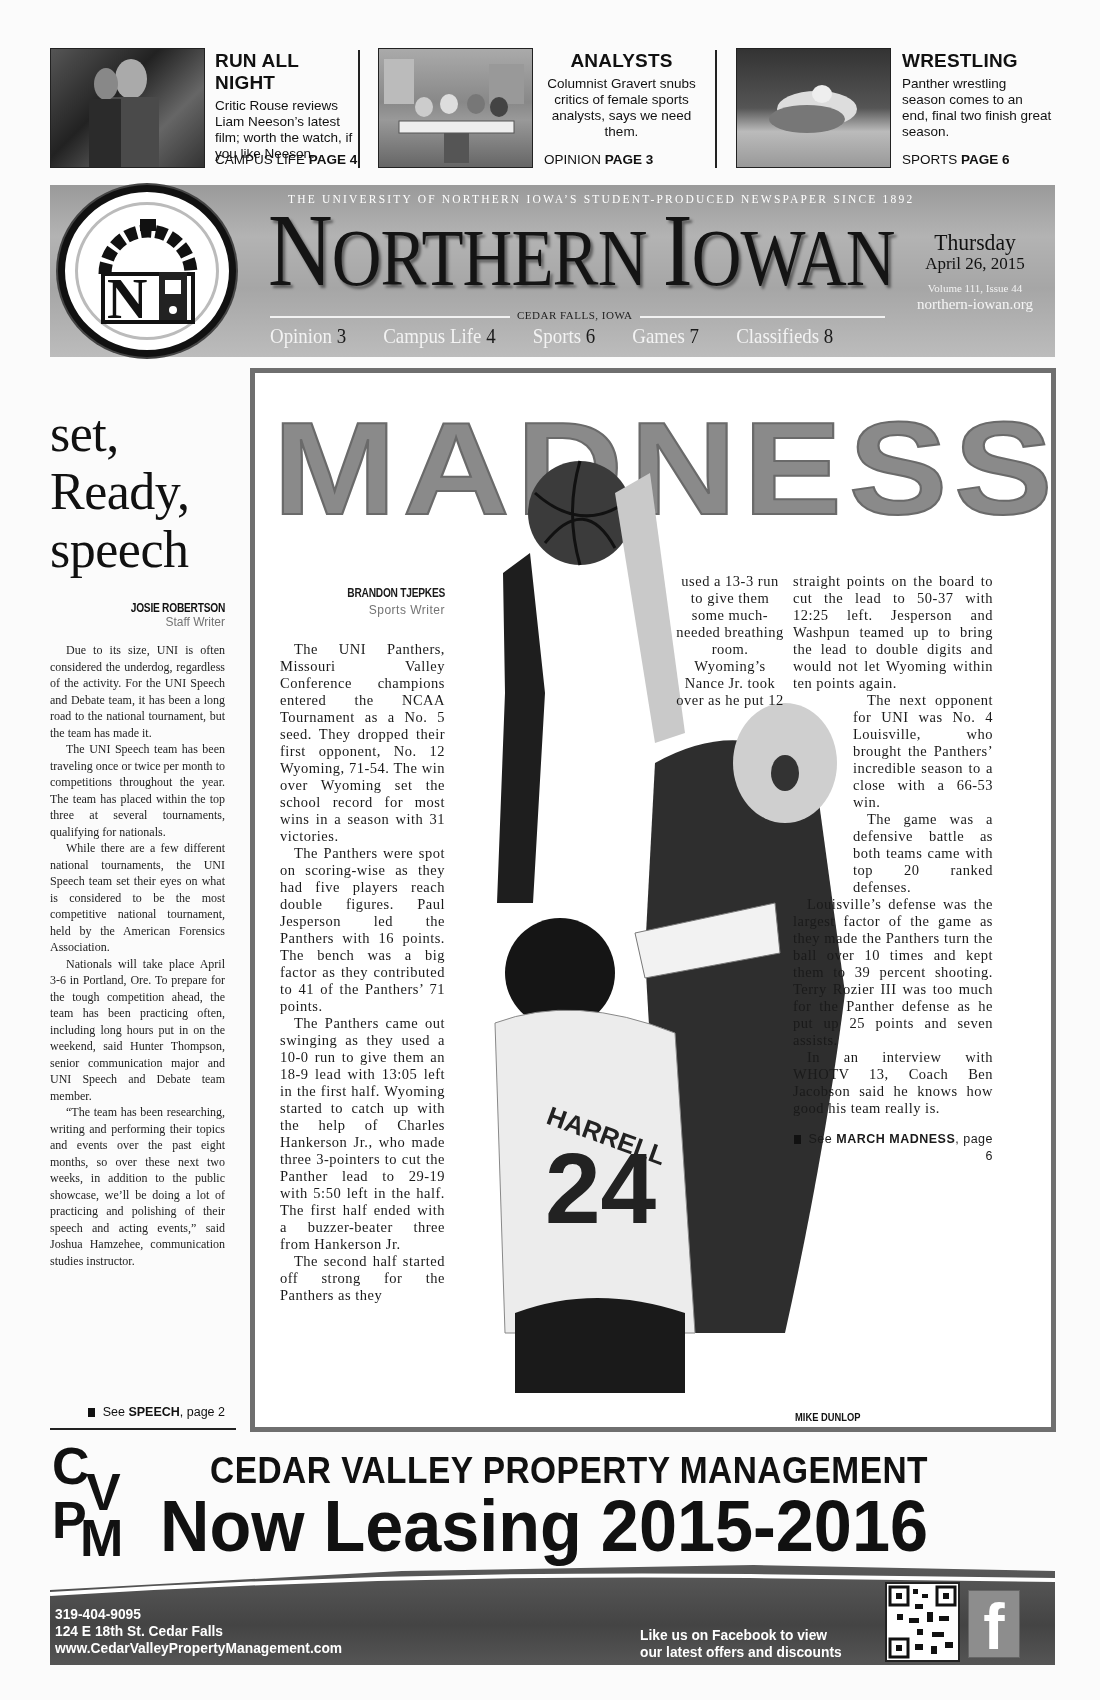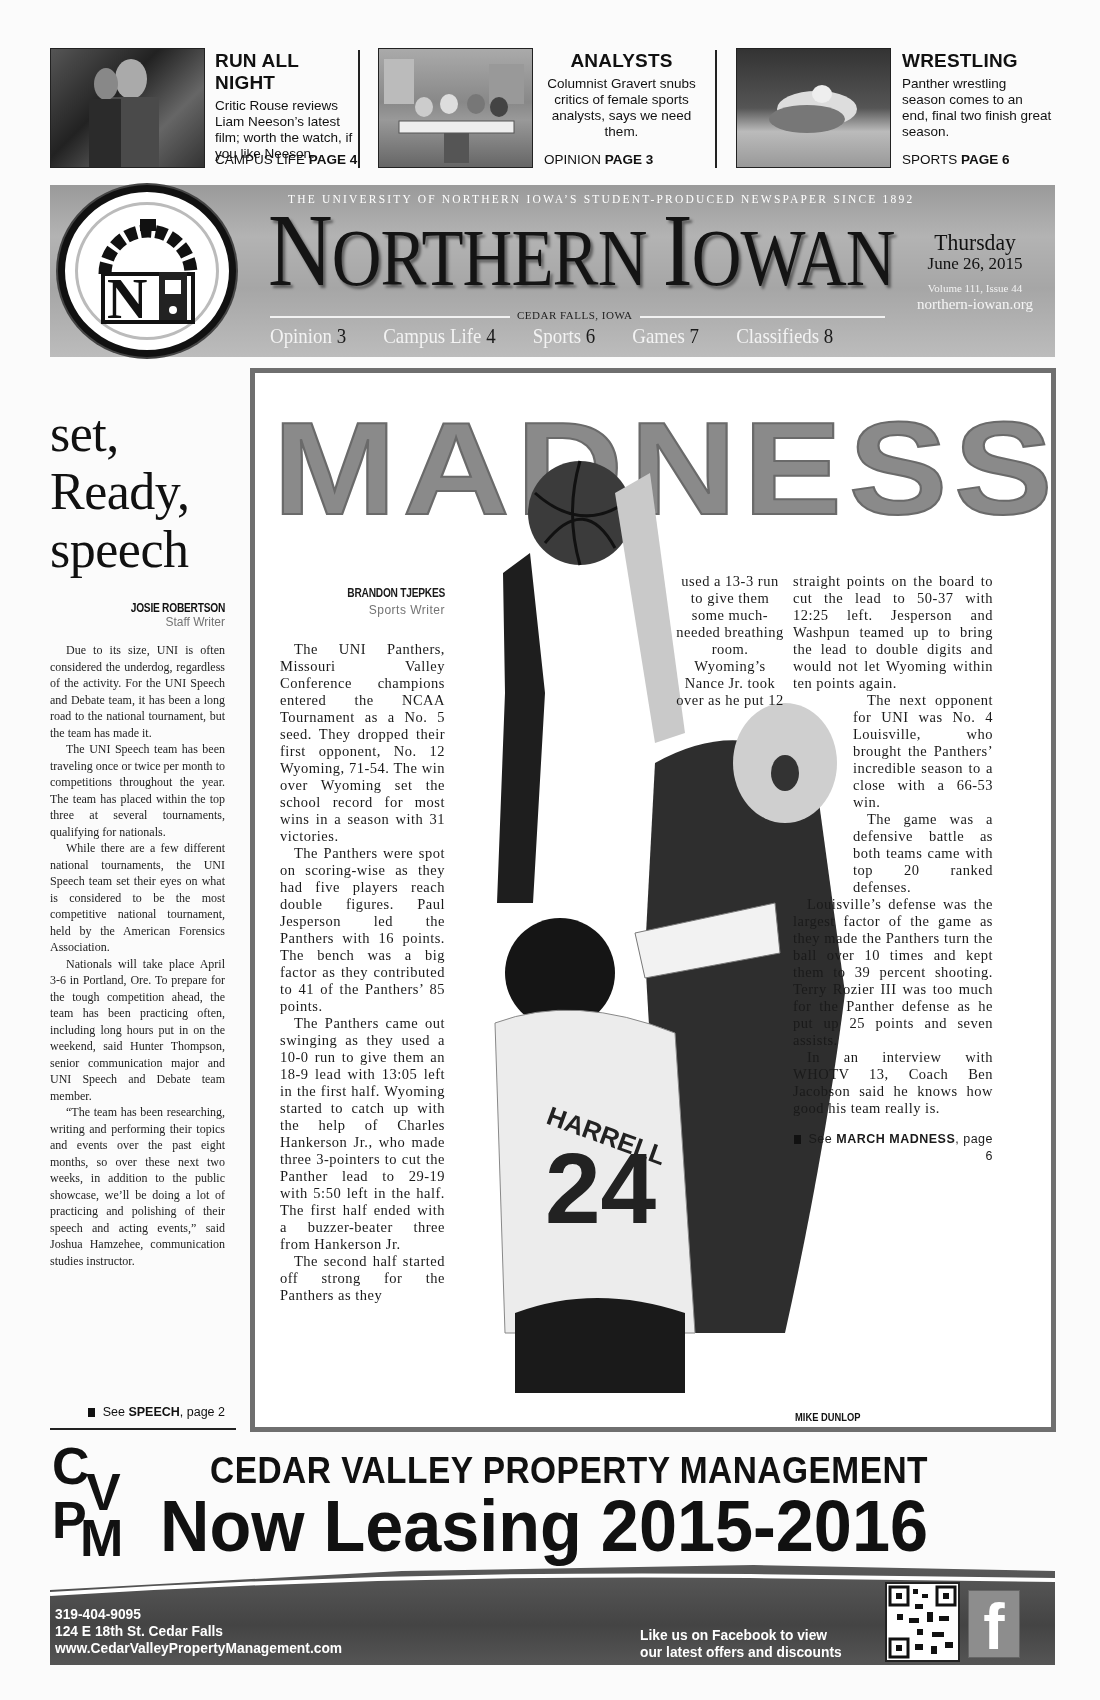--- a/index.html
+++ b/index.html
@@ -155,7 +155,7 @@
   </div>
   <div class="dateblock">
     <span class="day">Thursday</span>
-    <span class="date">June 26, 2015</span>
+    <span class="date">April 26, 2015</span>
     <span class="vol">Volume 111, Issue 44</span>
     <span class="url">northern-iowan.org</span>
   </div>

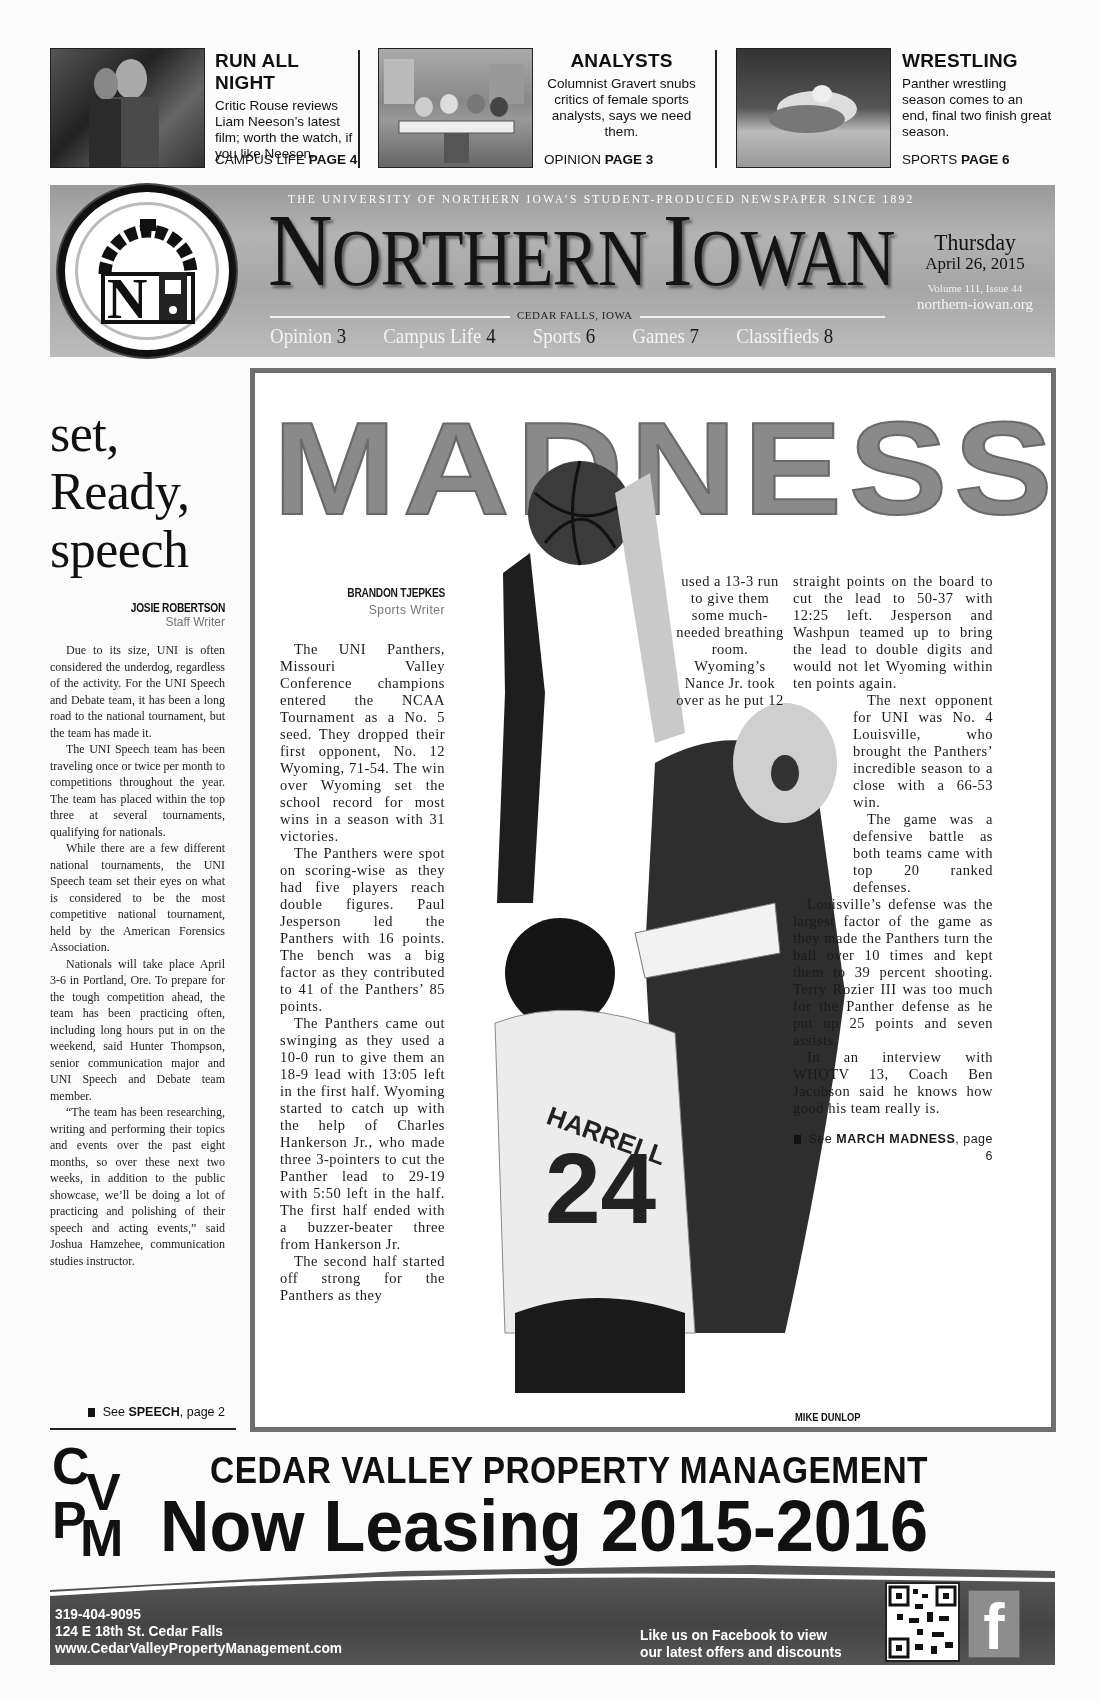--- a/index.html
+++ b/index.html
@@ -229,7 +229,7 @@
       <span class="role">Sports Writer</span>
     </div>
     <p>The UNI Panthers, Missouri Valley Conference champions entered the NCAA Tournament as a No. 5 seed. They dropped their first opponent, No. 12 Wyoming, 71-54. The win over Wyoming set the school record for most wins in a season with 31 victories.</p>
-    <p>The Panthers were spot on scoring-wise as they had five players reach double figures. Paul Jesperson led the Panthers with 16 points. The bench was a big factor as they contributed to 41 of the Panthers’ 85 points.</p>
+    <p>The Panthers were spot on scoring-wise as they had five players reach double figures. Paul Jesperson led the Panthers with 16 points. The bench was a big factor as they contributed to 41 of the Panthers’ 71 points.</p>
     <p>The Panthers came out swinging as they used a 10-0 run to give them an 18-9 lead with 13:05 left in the first half. Wyoming started to catch up with the help of Charles Hankerson Jr., who made three 3-pointers to cut the Panther lead to 29-19 with 5:50 left in the half. The first half ended with a buzzer-beater three from Hankerson Jr.</p>
     <p>The second half started off strong for the Panthers as they</p>
   </div>

